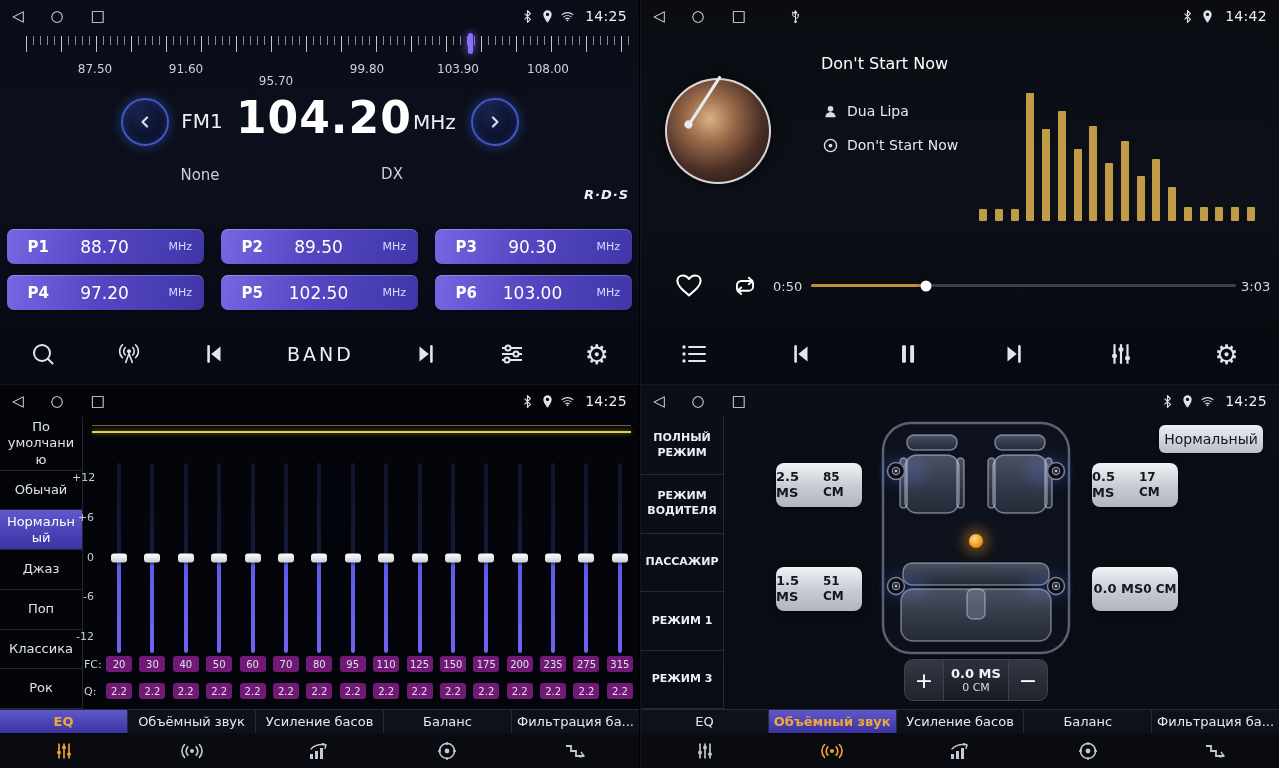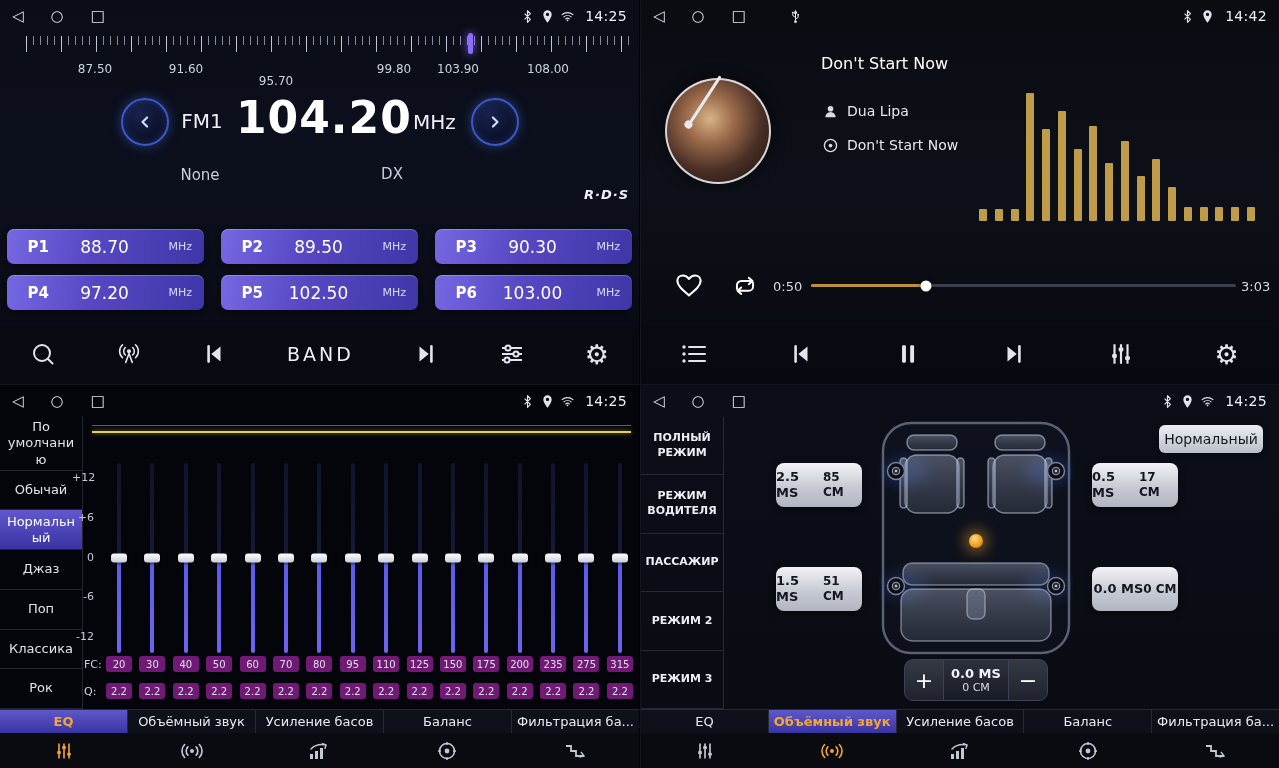--- a/index.html
+++ b/index.html
@@ -28,7 +28,7 @@
 .flabels{position:absolute;left:0;right:0;top:26px;height:16px;font-size:12px;color:#cdd2e0;}
 .flabels span{position:absolute;transform:translateX(-50%);white-space:nowrap;}
 .flabels span:nth-child(1){left:69px;}.flabels span:nth-child(2){left:160px;}
-.flabels span:nth-child(3){left:250px;margin-top:12px;}.flabels span:nth-child(4){left:341px;margin-left:27px;}
+.flabels span:nth-child(3){left:250px;margin-top:12px;}.flabels span:nth-child(4){left:341px;}
 .flabels span:nth-child(5){left:432px;}.flabels span:nth-child(6){left:522px;}
 .arrow-btn{position:absolute;width:48px;height:48px;border-radius:50%;border:2px solid #3e57cc;background:radial-gradient(circle at 38% 32%,#18234d,#0a0f26 70%);box-shadow:0 0 12px rgba(70,110,240,.45),inset 0 0 8px rgba(90,130,255,.25);display:flex;align-items:center;justify-content:center;cursor:pointer;}
 .arrow-btn svg{width:20px;height:20px;}

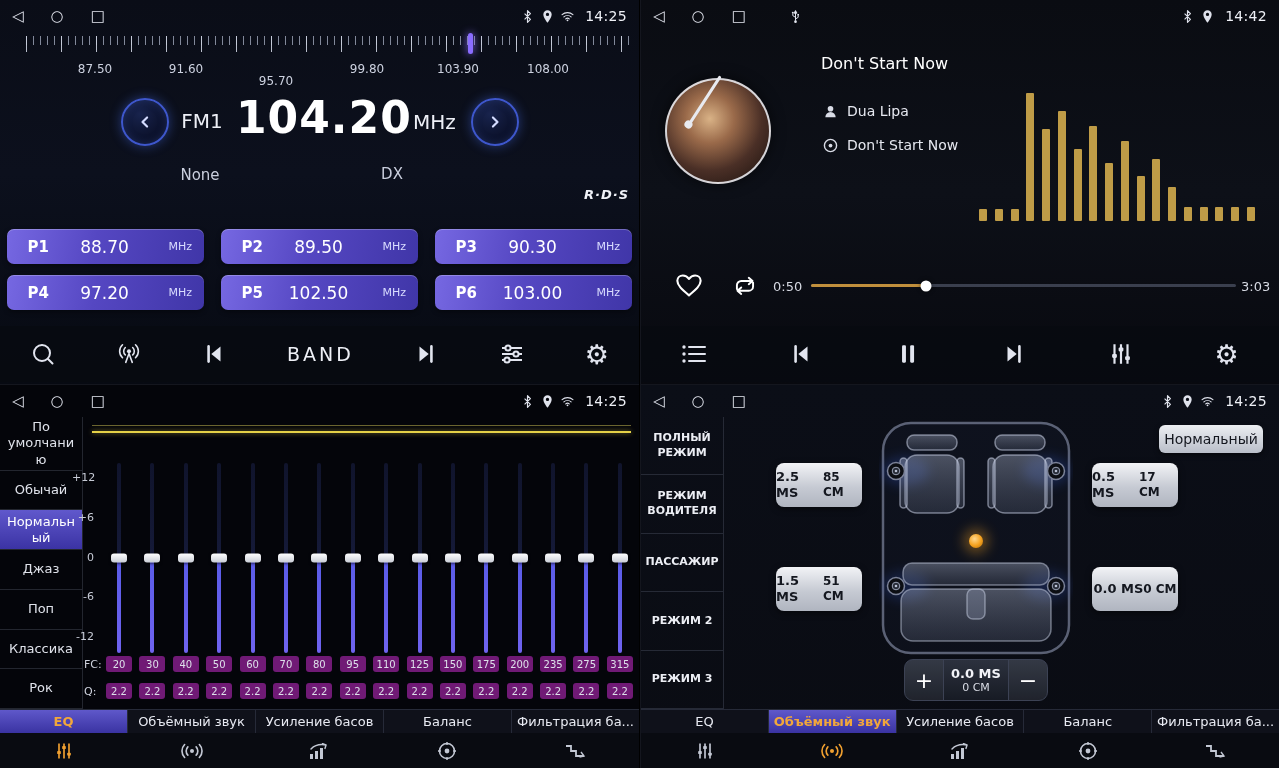--- a/index.html
+++ b/index.html
@@ -602,6 +602,7 @@
     <div class="mode-item">ПОЛНЫЙ РЕЖИМ</div>
         <div class="mode-item">РЕЖИМ ВОДИТЕЛЯ</div>
         <div class="mode-item">ПАССАЖИР</div>
+        <div class="mode-item">РЕЖИМ 1</div>
         <div class="mode-item">РЕЖИМ 2</div>
         <div class="mode-item">РЕЖИМ 3</div>
       </div>

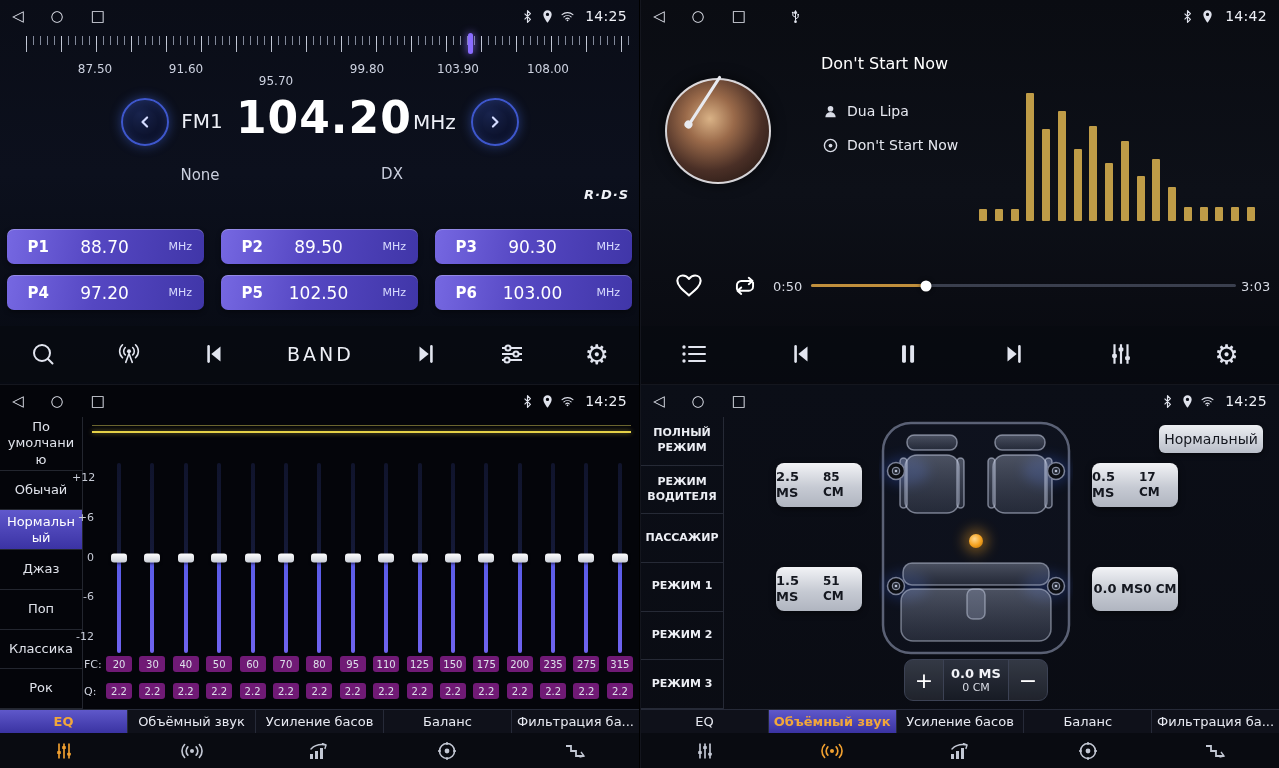--- a/index.html
+++ b/index.html
@@ -603,7 +603,6 @@
         <div class="mode-item">РЕЖИМ ВОДИТЕЛЯ</div>
         <div class="mode-item">ПАССАЖИР</div>
         <div class="mode-item">РЕЖИМ 1</div>
-        <div class="mode-item">РЕЖИМ 2</div>
         <div class="mode-item">РЕЖИМ 3</div>
       </div>
 

